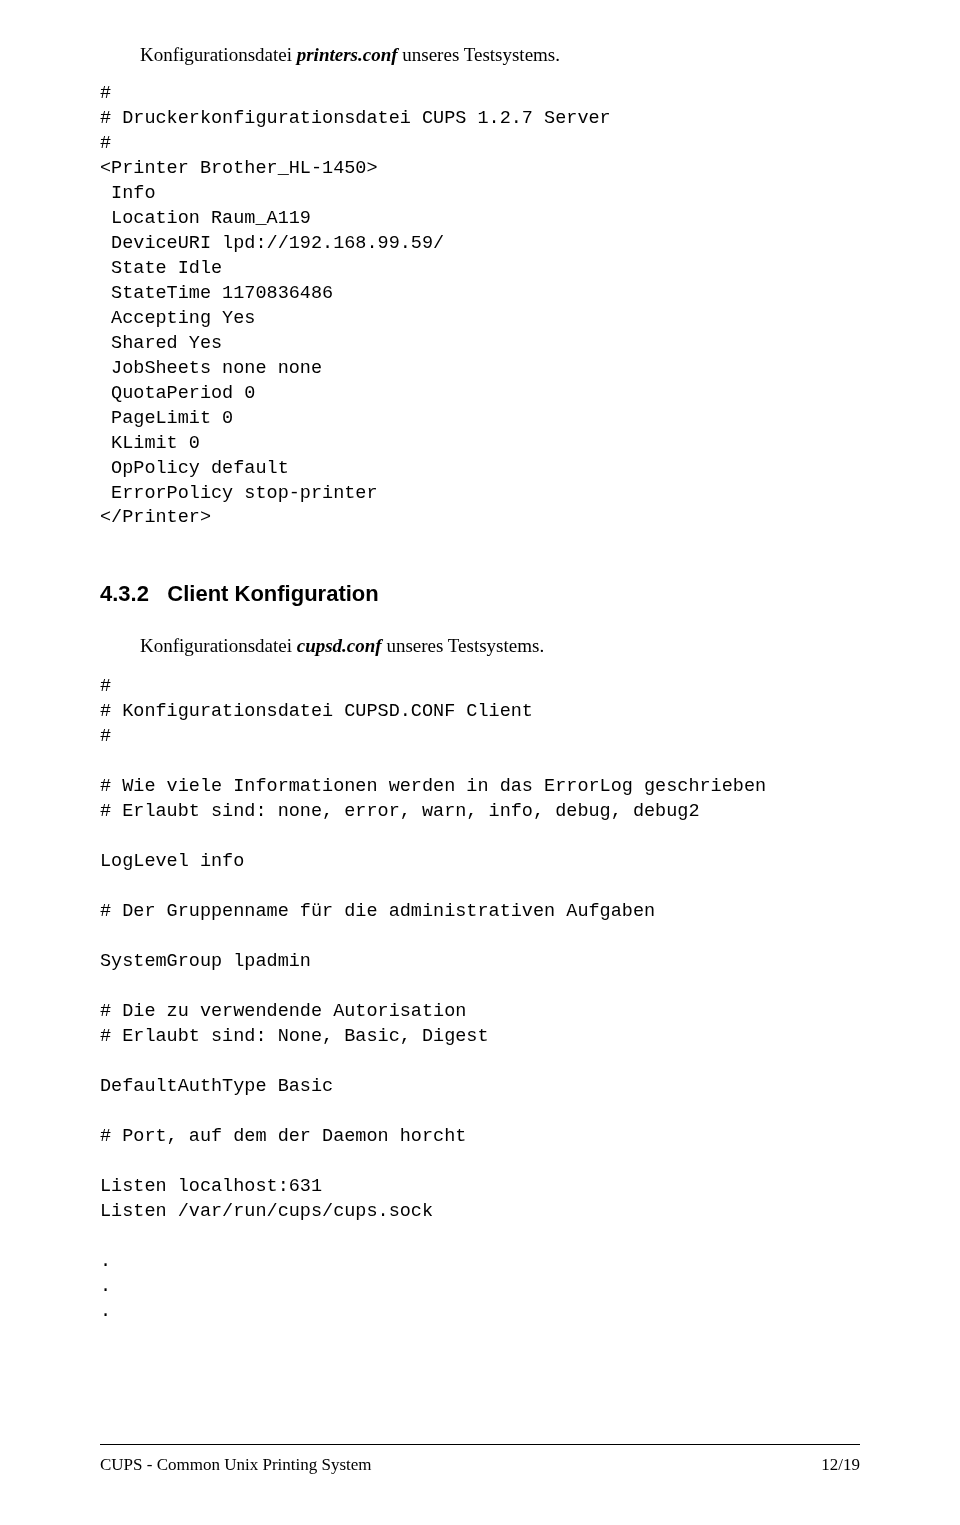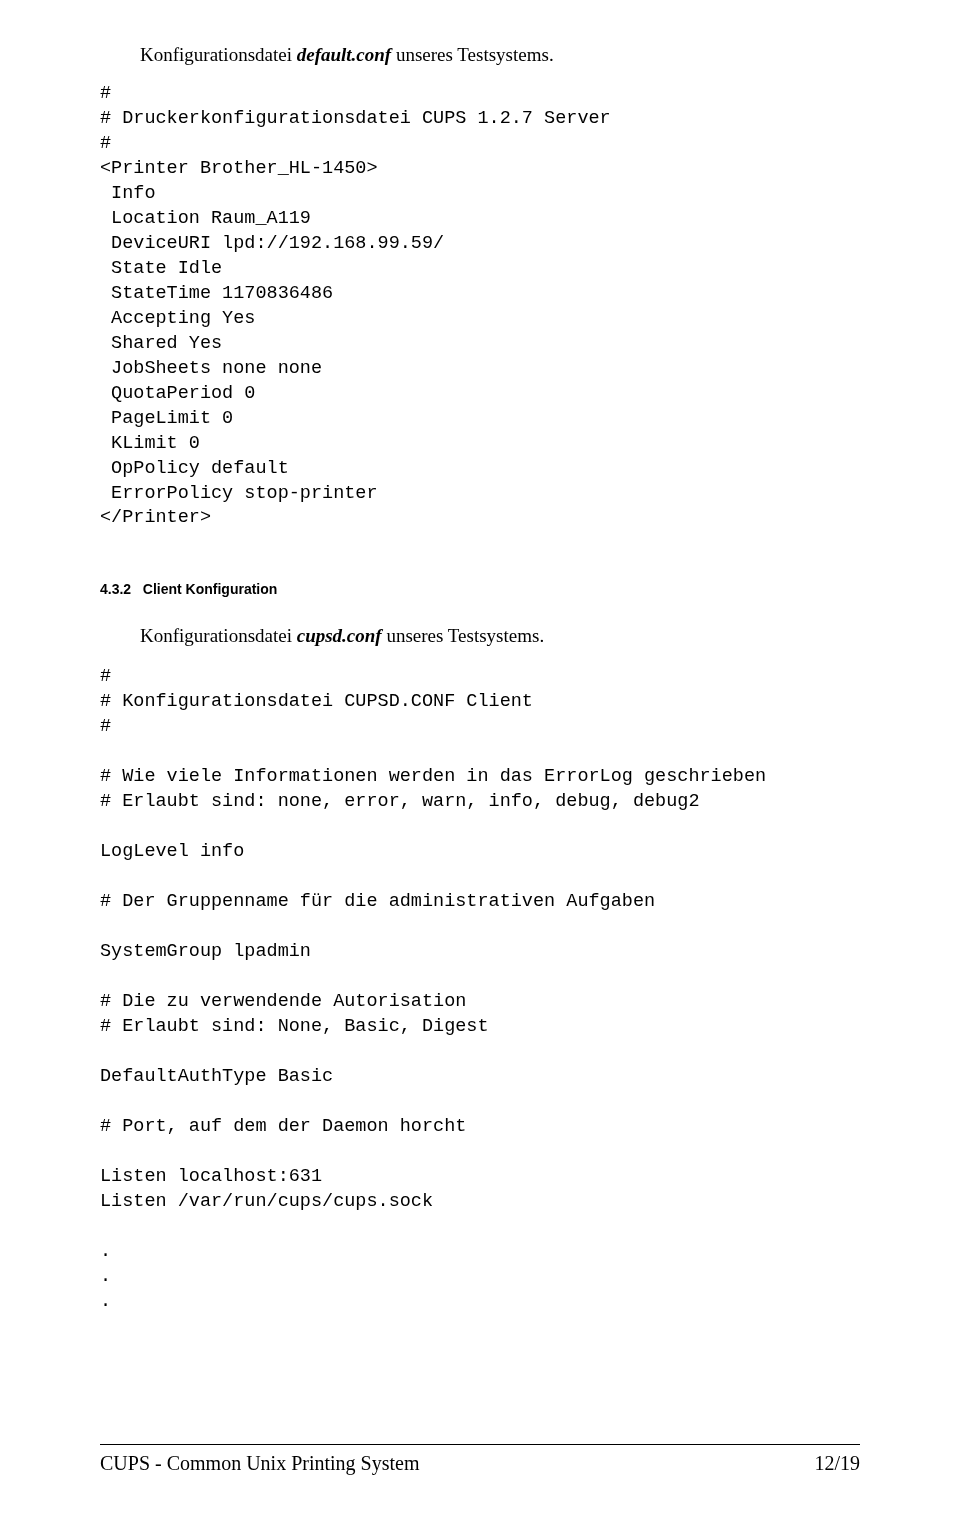--- a/index.html
+++ b/index.html
@@ -61,7 +61,7 @@
 <div class="page">
 
   <p class="body-text">
-    <span>Konfigurationsdatei </span><span class="bold italic">default.conf</span><span> unseres Testsystems.</span>
+    <span>Konfigurationsdatei </span><span class="bold italic">printers.conf</span><span> unseres Testsystems.</span>
   </p>
 
   <pre class="code">#

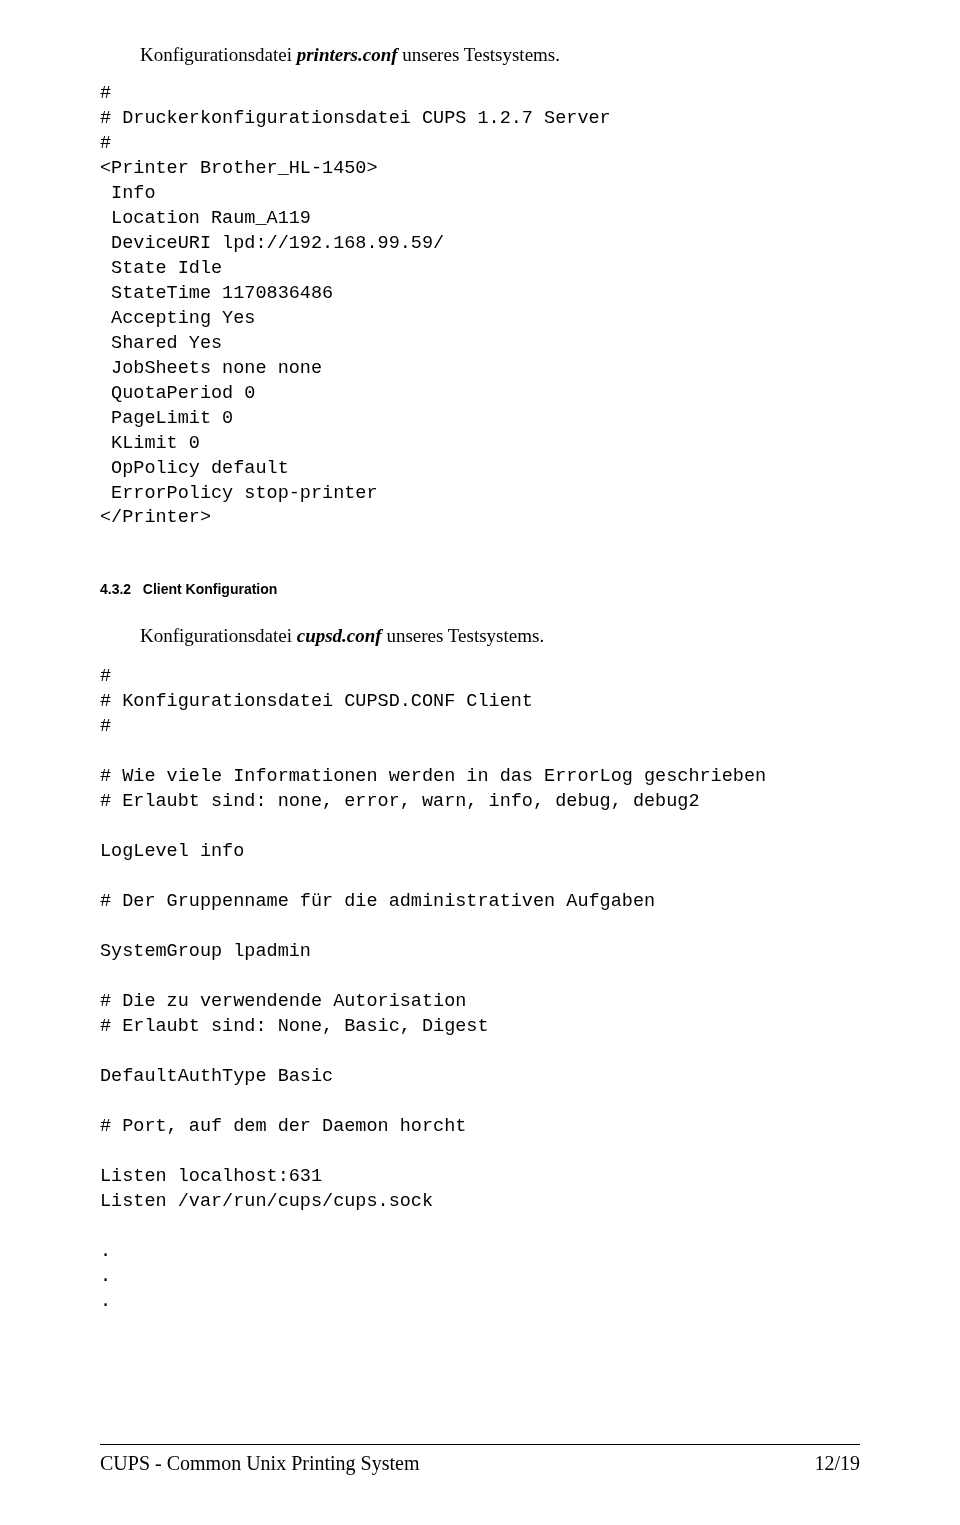--- a/index.html
+++ b/index.html
@@ -30,7 +30,7 @@
   }
   .section-heading {
     font-family: Arial, Helvetica, sans-serif;
-    font-size: 14px;
+    font-size: 22px;
     font-weight: bold;
     margin: 50px 0 28px 0;
   }

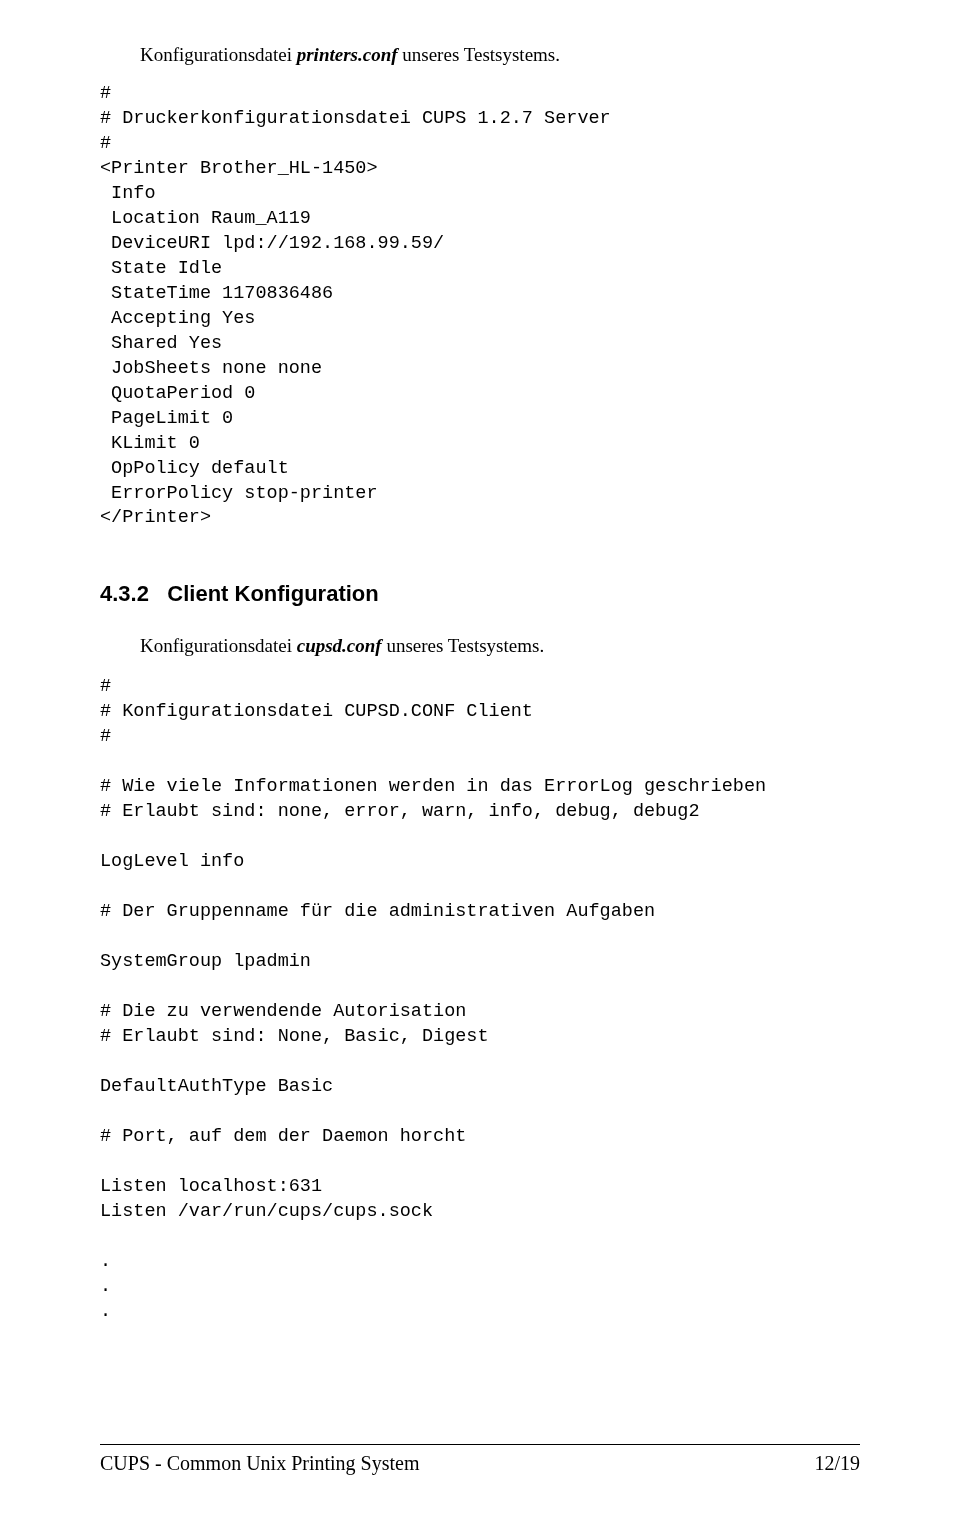--- a/index.html
+++ b/index.html
@@ -45,7 +45,7 @@
     right: 100px;
     display: flex;
     justify-content: space-between;
-    font-size: 20px;
+    font-size: 17px;
   }
   .footer-rule {
     position: absolute;

